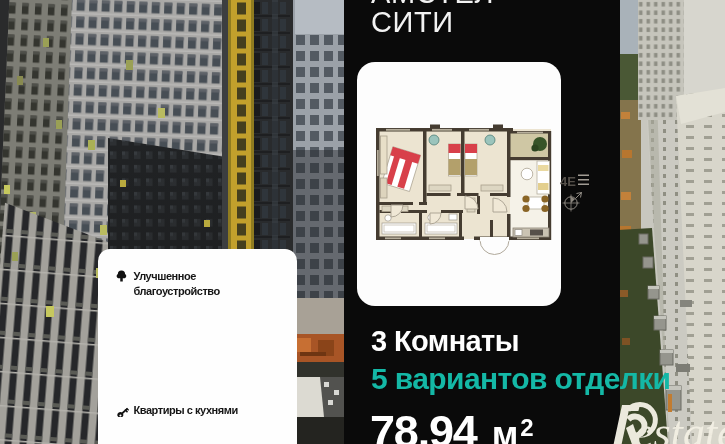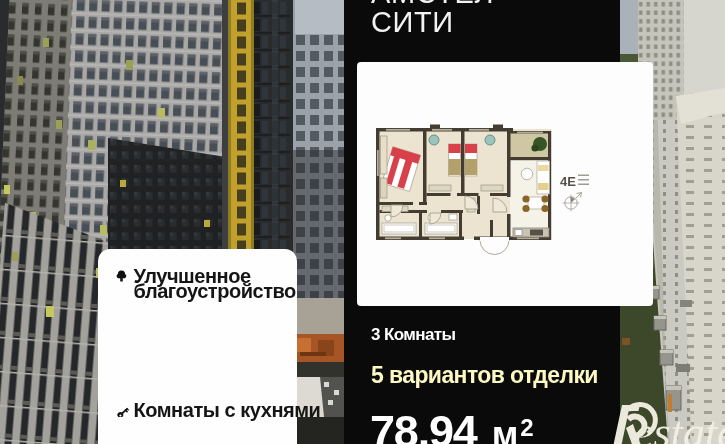--- a/index.html
+++ b/index.html
@@ -5,7 +5,7 @@
 .abs{position:absolute}
 #panel{position:absolute;left:344px;top:-30px;width:276px;height:520px;background:#0a0a0a}
 #title{position:absolute;left:371px;top:-21px;color:#f2f2f2;font-size:29px;line-height:29px;font-weight:400;letter-spacing:0.6px;white-space:nowrap}
-#plancard{position:absolute;left:357px;top:62px;width:296px;height:244px;background:#fdfdfd;border-radius:4px}
+#plancard{position:absolute;left:357px;top:62px;width:204px;height:244px;background:#fdfdfd;border-radius:18px}
 #rooms{position:absolute;left:371px;top:325px;color:#fff;font-size:17px;font-weight:700;letter-spacing:-0.6px}
 #variants{position:absolute;left:371px;top:362px;color:#fef9c3;font-size:23px;font-weight:700;letter-spacing:-0.6px}
 #area{position:absolute;left:370px;top:406px;color:#fff;font-size:45px;font-weight:700;letter-spacing:-1.2px}

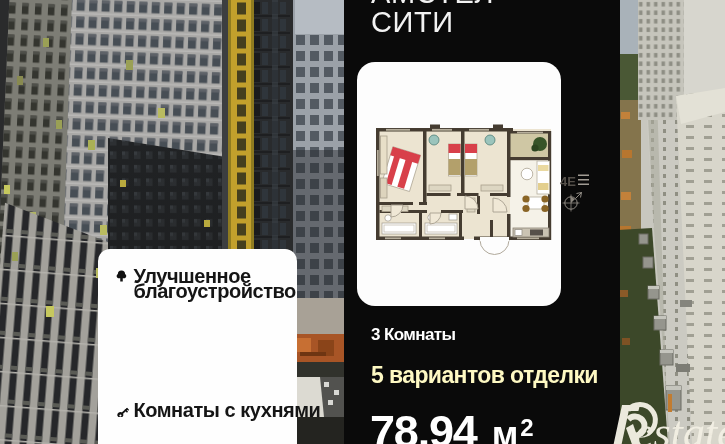--- a/index.html
+++ b/index.html
@@ -12,7 +12,7 @@
 #area .m{font-size:36px;margin-left:15px;letter-spacing:0}
 #area sup{font-size:24px;vertical-align:11px;letter-spacing:0;margin-left:2px}
 #feat{position:absolute;left:98px;top:249px;width:199px;height:220px;background:#fefefe;border-radius:12px;color:#151515}
-.fi{position:absolute;left:16px;font-size:20px;line-height:15px;font-weight:700;letter-spacing:-0.45px;white-space:nowrap}
+.fi{position:absolute;left:16px;font-size:11px;line-height:15px;font-weight:700;letter-spacing:-0.45px;white-space:nowrap}
 .fi svg{position:absolute;left:2px;top:1px}
 .fi span{display:block;margin-left:19.5px}
 </style></head>

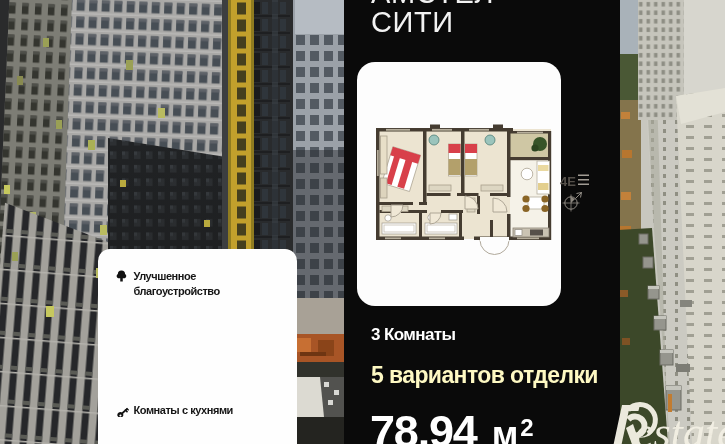--- a/index.html
+++ b/index.html
@@ -6,7 +6,7 @@
 #panel{position:absolute;left:344px;top:-30px;width:276px;height:520px;background:#0a0a0a}
 #title{position:absolute;left:371px;top:-21px;color:#f2f2f2;font-size:29px;line-height:29px;font-weight:400;letter-spacing:0.6px;white-space:nowrap}
 #plancard{position:absolute;left:357px;top:62px;width:204px;height:244px;background:#fdfdfd;border-radius:18px}
-#rooms{position:absolute;left:371px;top:325px;color:#fff;font-size:17px;font-weight:700;letter-spacing:-0.6px}
+#rooms{position:absolute;left:371px;top:325px;color:#fff;font-size:29px;font-weight:700;letter-spacing:-0.6px}
 #variants{position:absolute;left:371px;top:362px;color:#fef9c3;font-size:23px;font-weight:700;letter-spacing:-0.6px}
 #area{position:absolute;left:370px;top:406px;color:#fff;font-size:45px;font-weight:700;letter-spacing:-1.2px}
 #area .m{font-size:36px;margin-left:15px;letter-spacing:0}

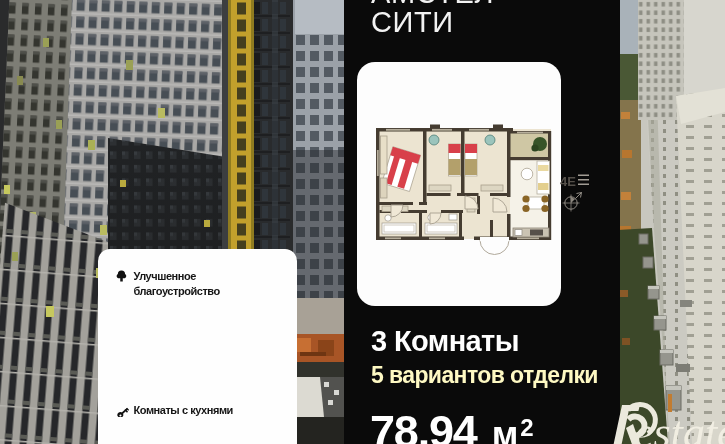--- a/index.html
+++ b/index.html
@@ -7,7 +7,7 @@
 #title{position:absolute;left:371px;top:-21px;color:#f2f2f2;font-size:29px;line-height:29px;font-weight:400;letter-spacing:0.6px;white-space:nowrap}
 #plancard{position:absolute;left:357px;top:62px;width:204px;height:244px;background:#fdfdfd;border-radius:18px}
 #rooms{position:absolute;left:371px;top:325px;color:#fff;font-size:29px;font-weight:700;letter-spacing:-0.6px}
-#variants{position:absolute;left:371px;top:362px;color:#fef9c3;font-size:23px;font-weight:700;letter-spacing:-0.6px}
+#variants{position:absolute;left:371px;top:362px;color:#14b8a6;font-size:30px;font-weight:700;letter-spacing:-0.6px}
 #area{position:absolute;left:370px;top:406px;color:#fff;font-size:45px;font-weight:700;letter-spacing:-1.2px}
 #area .m{font-size:36px;margin-left:15px;letter-spacing:0}
 #area sup{font-size:24px;vertical-align:11px;letter-spacing:0;margin-left:2px}

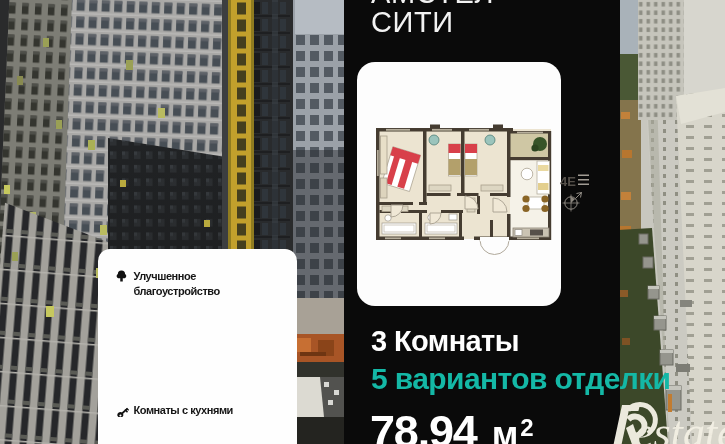--- a/index.html
+++ b/index.html
@@ -319,7 +319,7 @@
             <rect x="12.7" y="8.6" width="1.3" height="3.2"></rect>
           </g>
         </svg>
-        <span>Комнаты с кухнями</span>
+        <span>Квартиры с кухнями</span>
       </div>
 </div>
 

